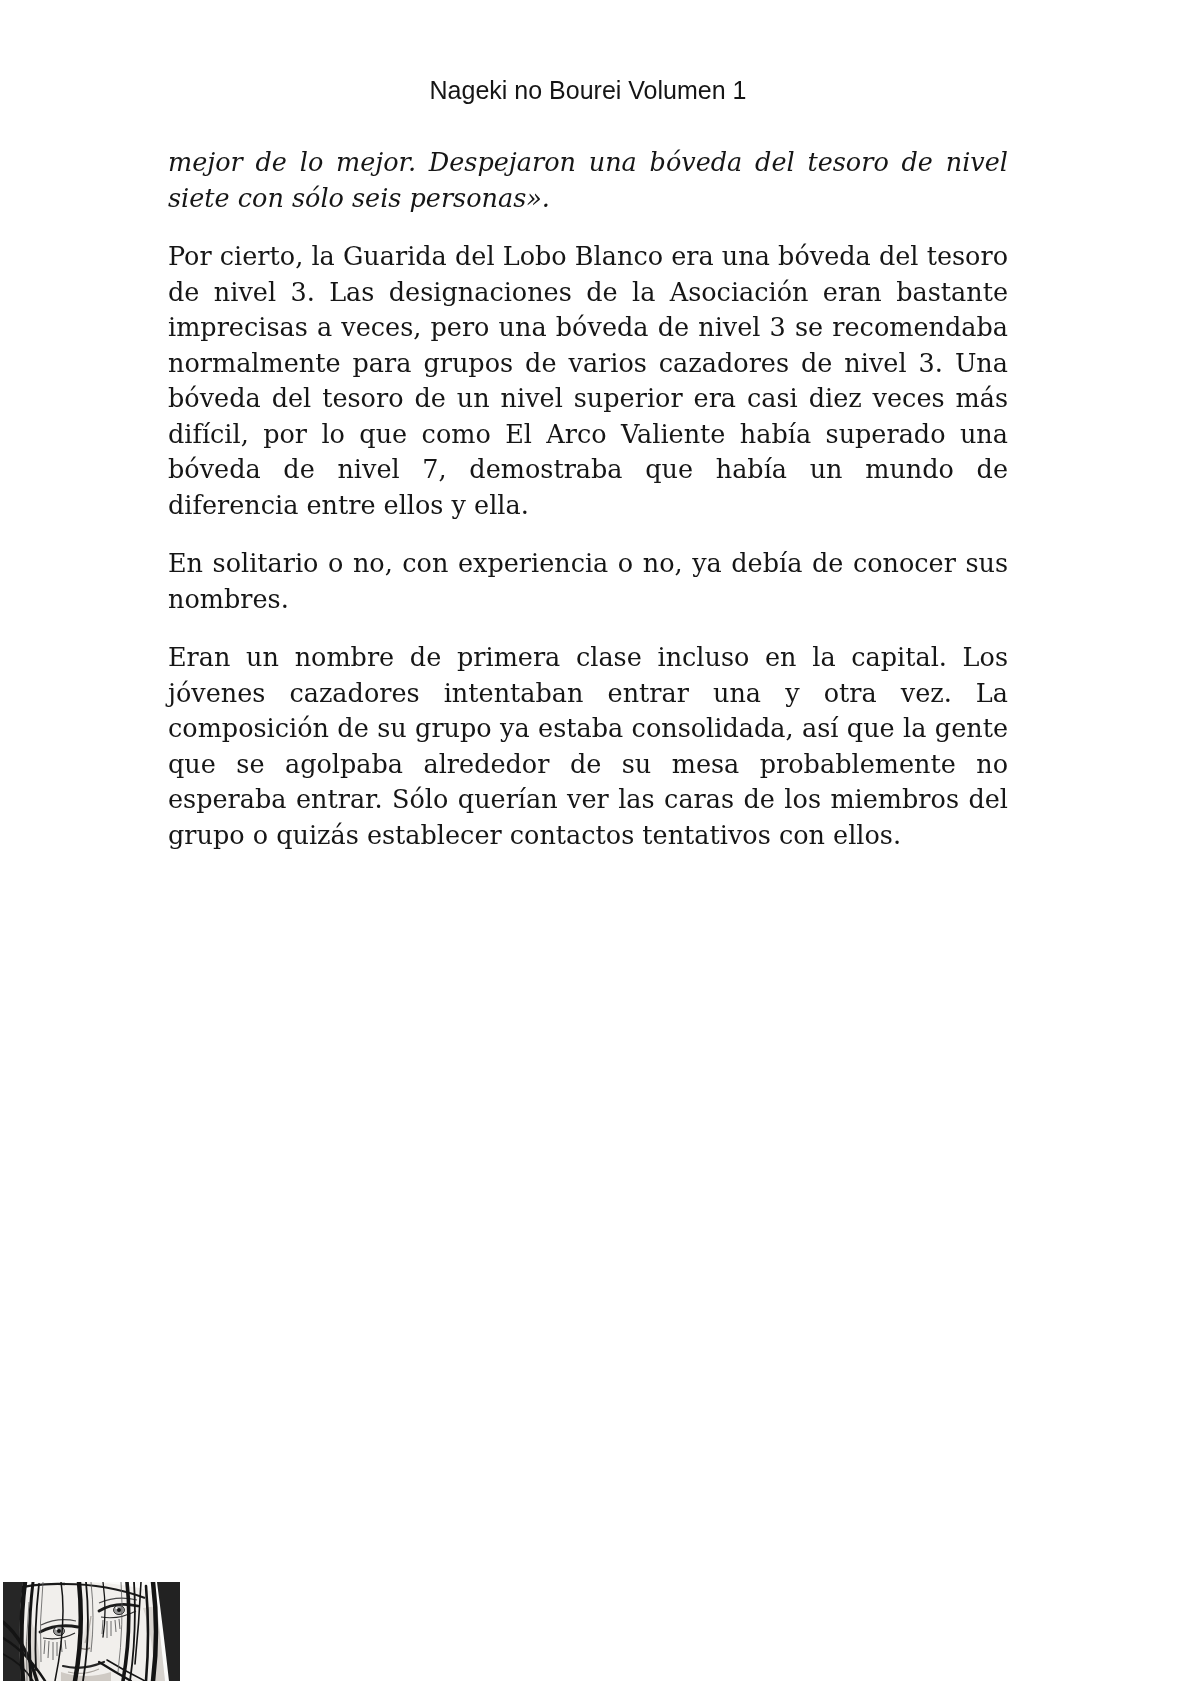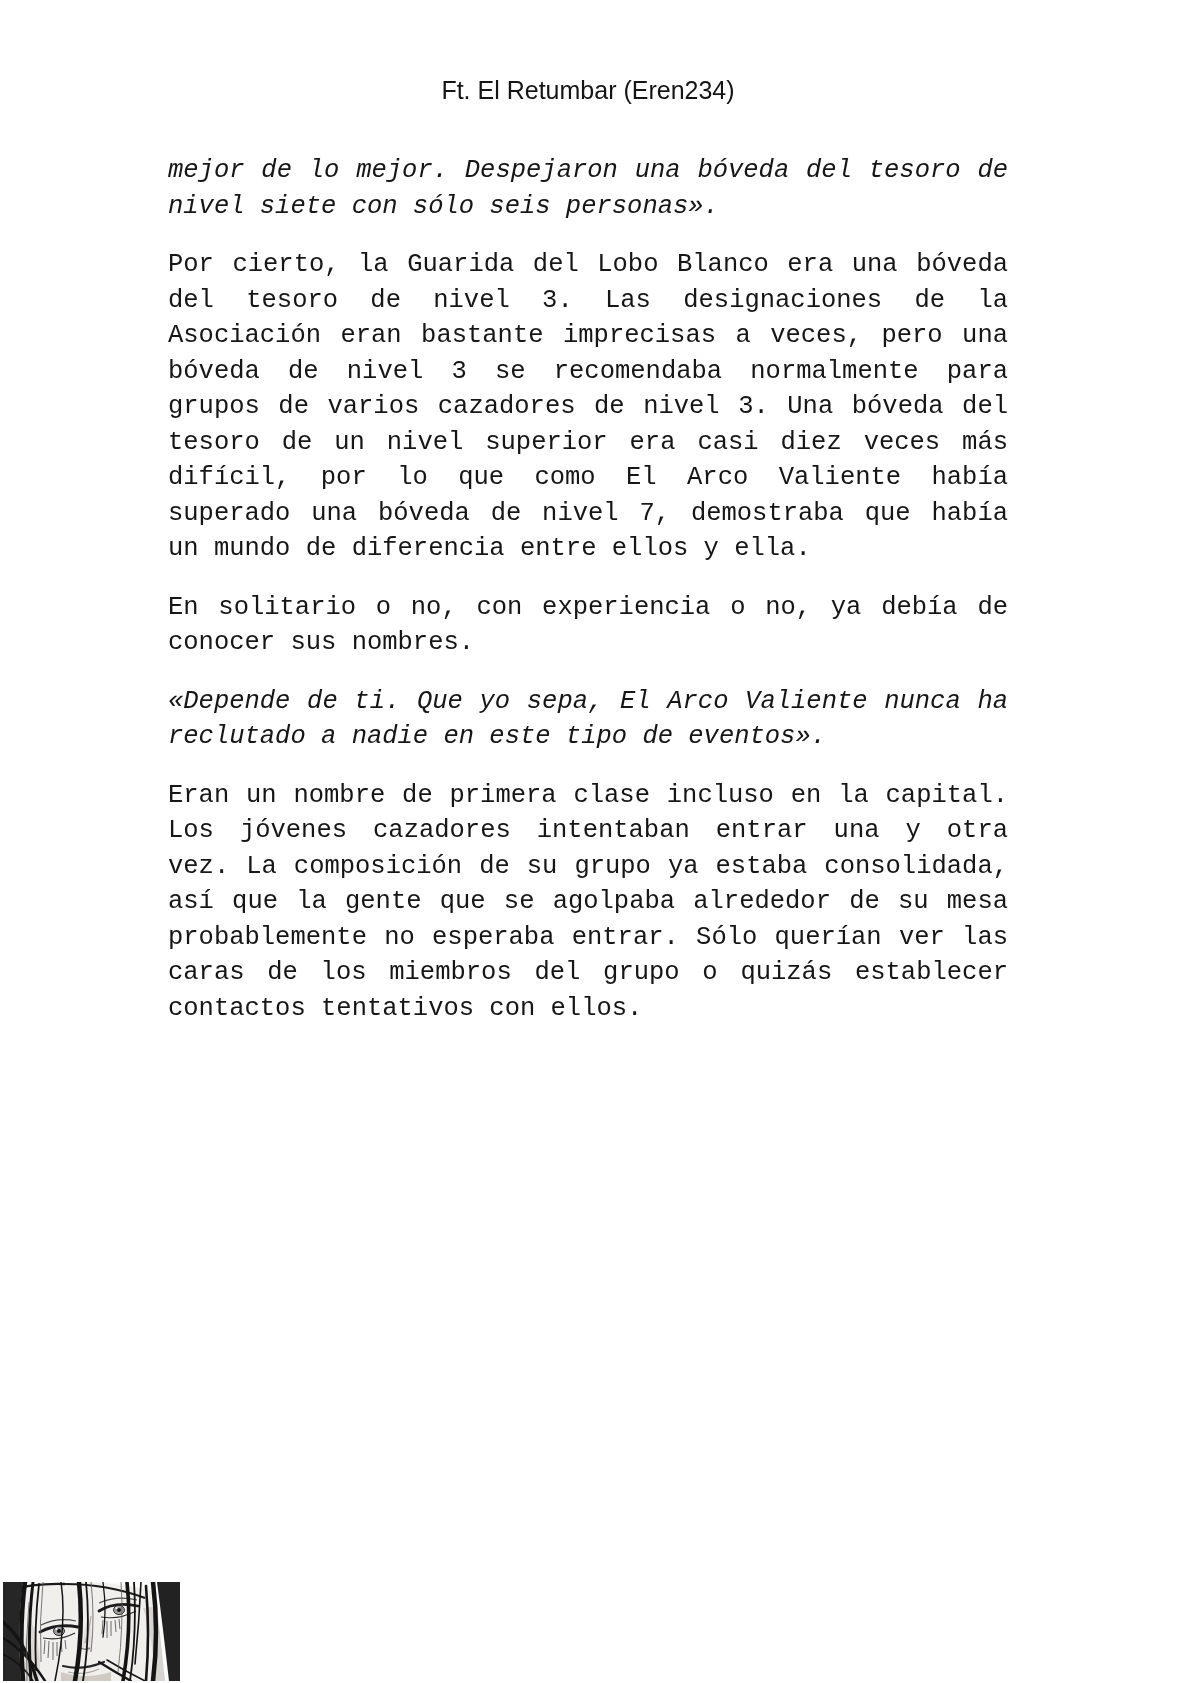--- a/index.html
+++ b/index.html
@@ -42,6 +42,7 @@
 <div class="page">
 
   <header class="doc-header">
+    <div>Nageki no Bourei Volumen 1</div>
     <div>Ft. El Retumbar (Eren234)</div>
   </header>
 

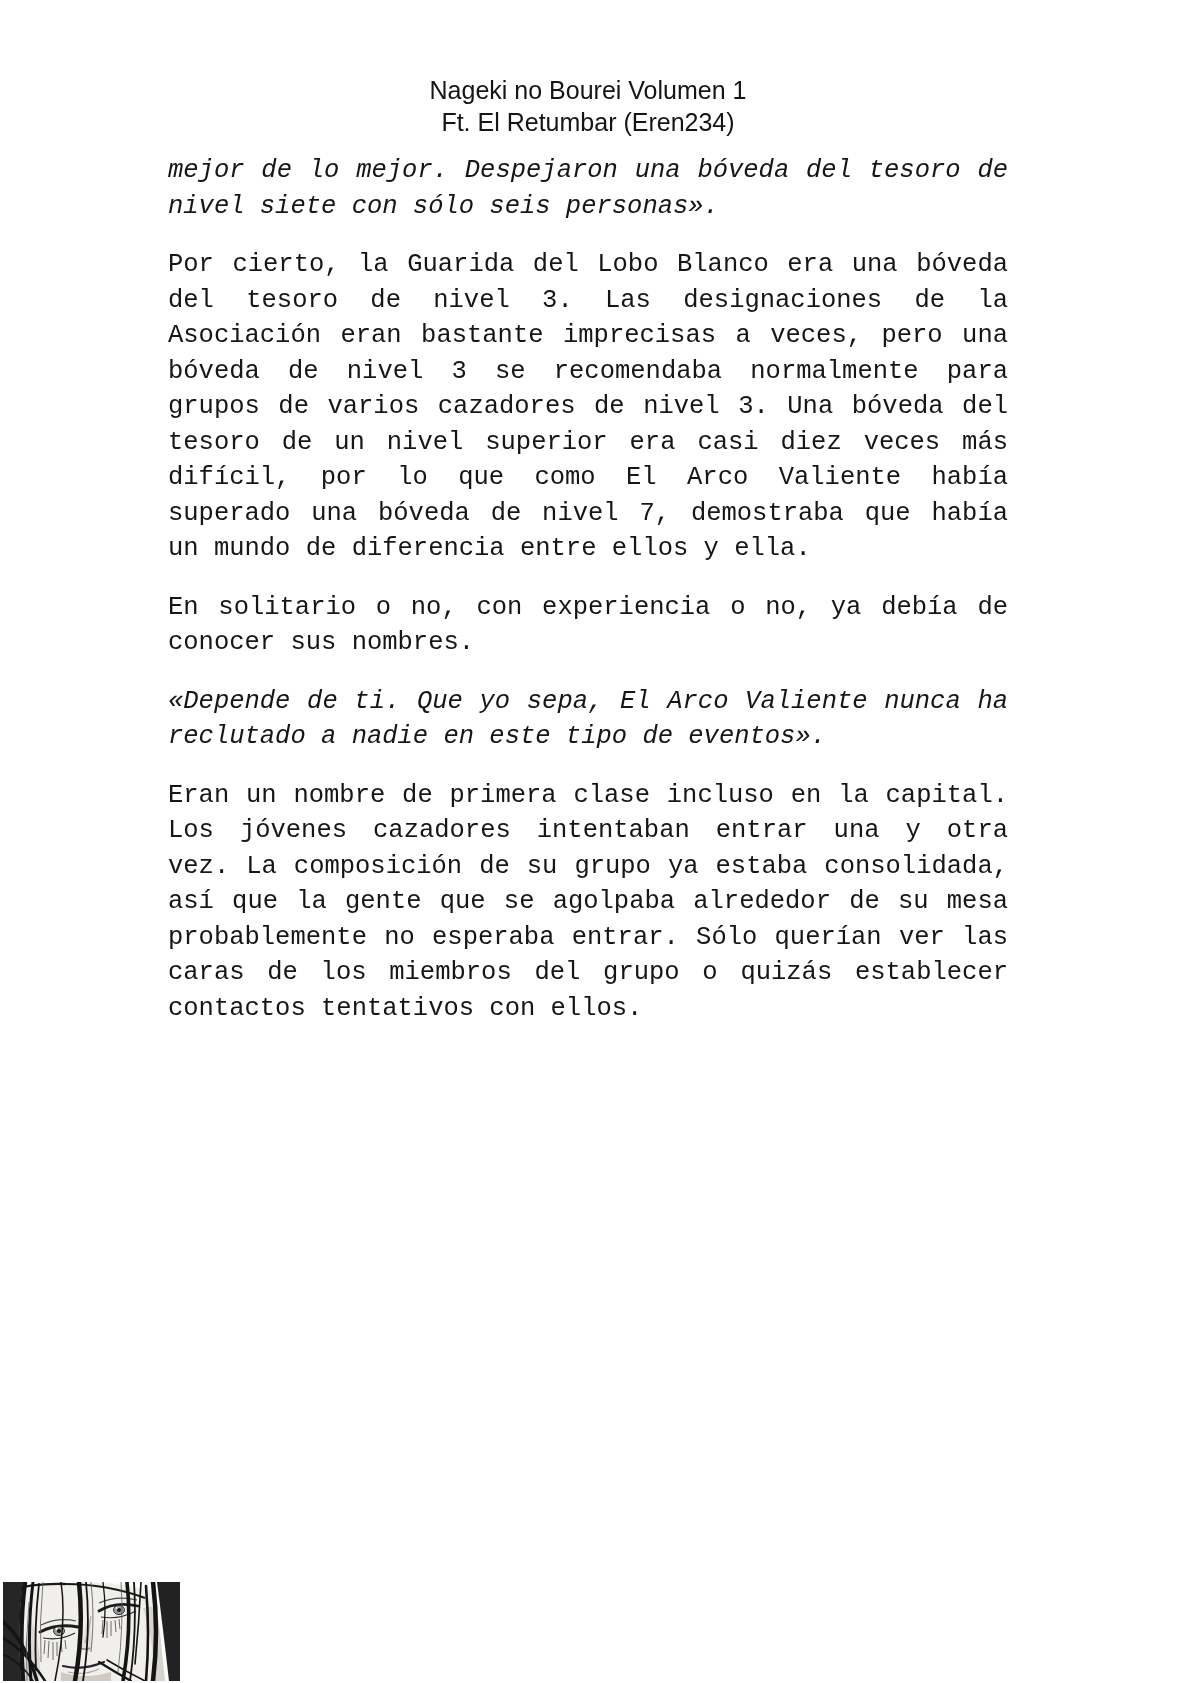--- a/index.html
+++ b/index.html
@@ -43,7 +43,6 @@
 
   <header class="doc-header">
     <div>Nageki no Bourei Volumen 1</div>
-    <div>Ft. El Retumbar (Eren234)</div>
   </header>
 
   <main class="doc-body">

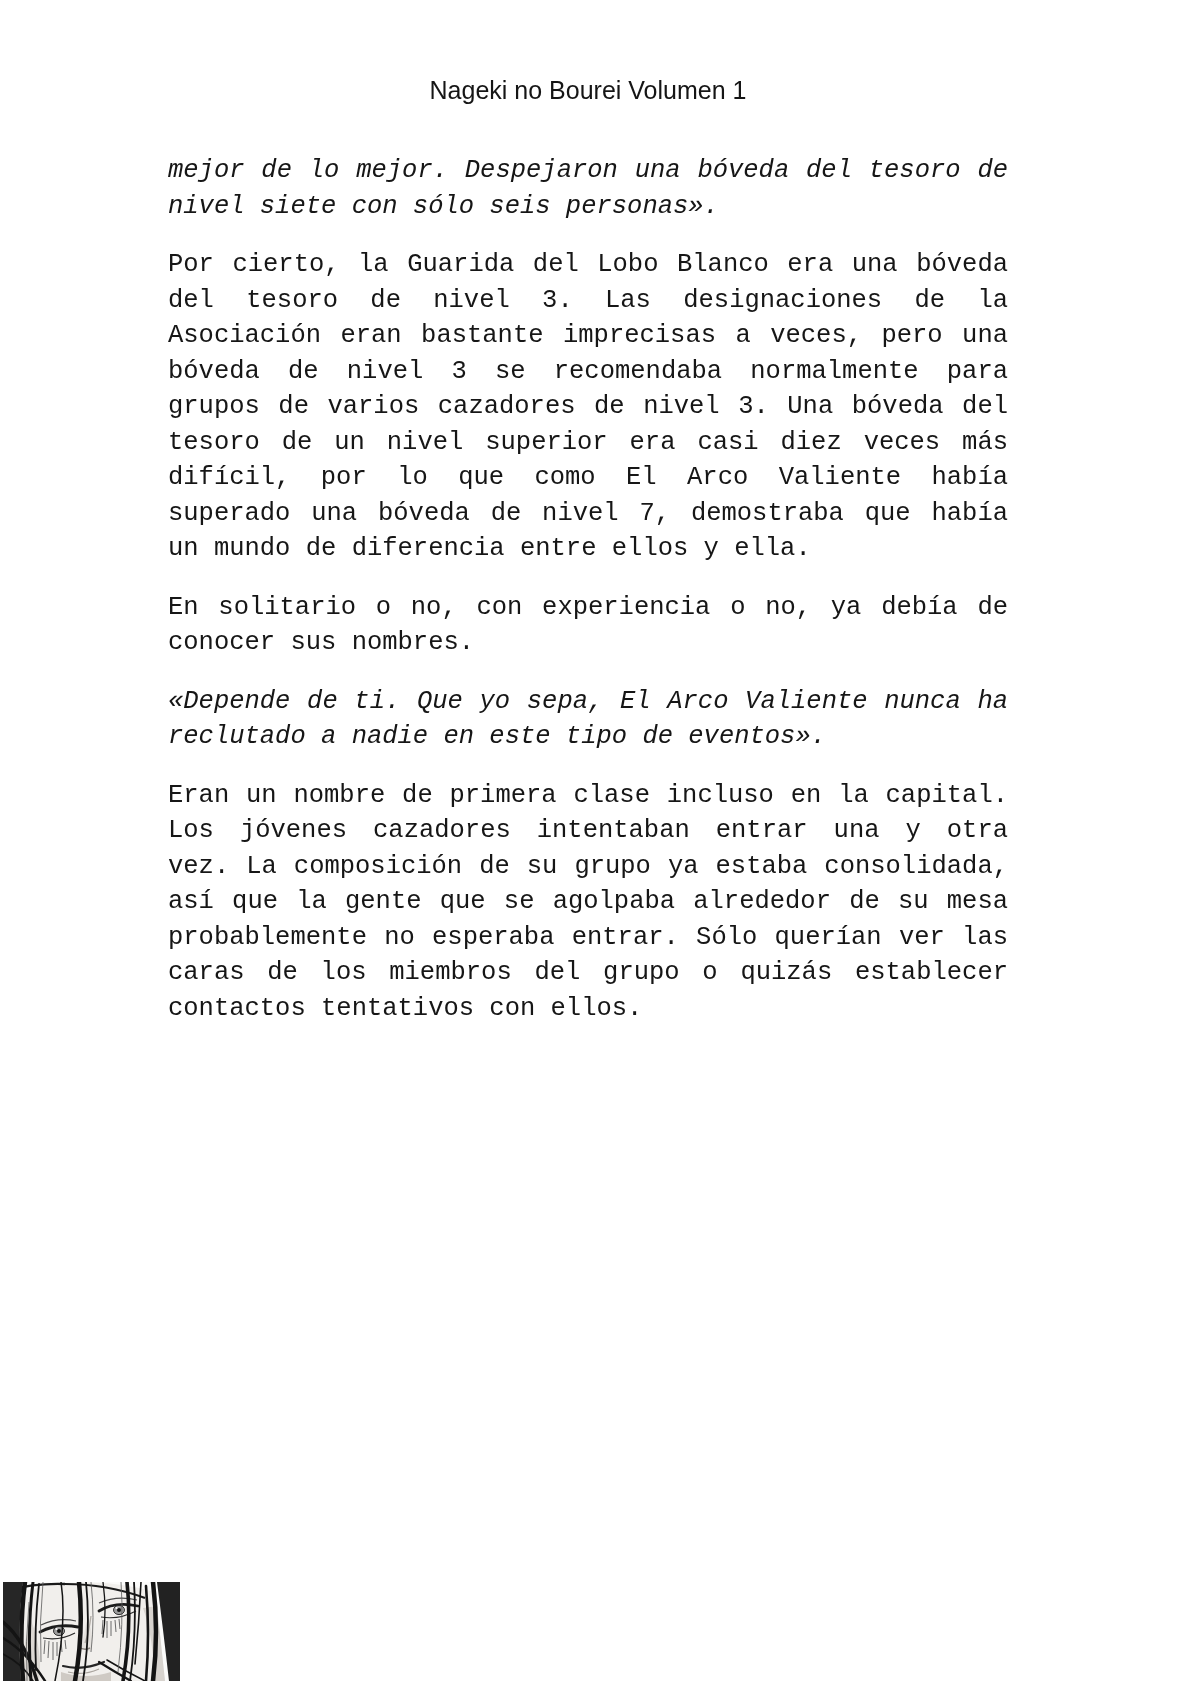--- a/index.html
+++ b/index.html
@@ -27,7 +27,7 @@
     color:#161616;
     hyphens:none;
   }
-  .doc-body p{margin:8px 0 23px 0;font-family:Liberation Mono, monospace;}
+  .doc-body p{margin:0 0 23px 0;}
   .italic{font-style:italic;}
   .footer-art{
     position:absolute;

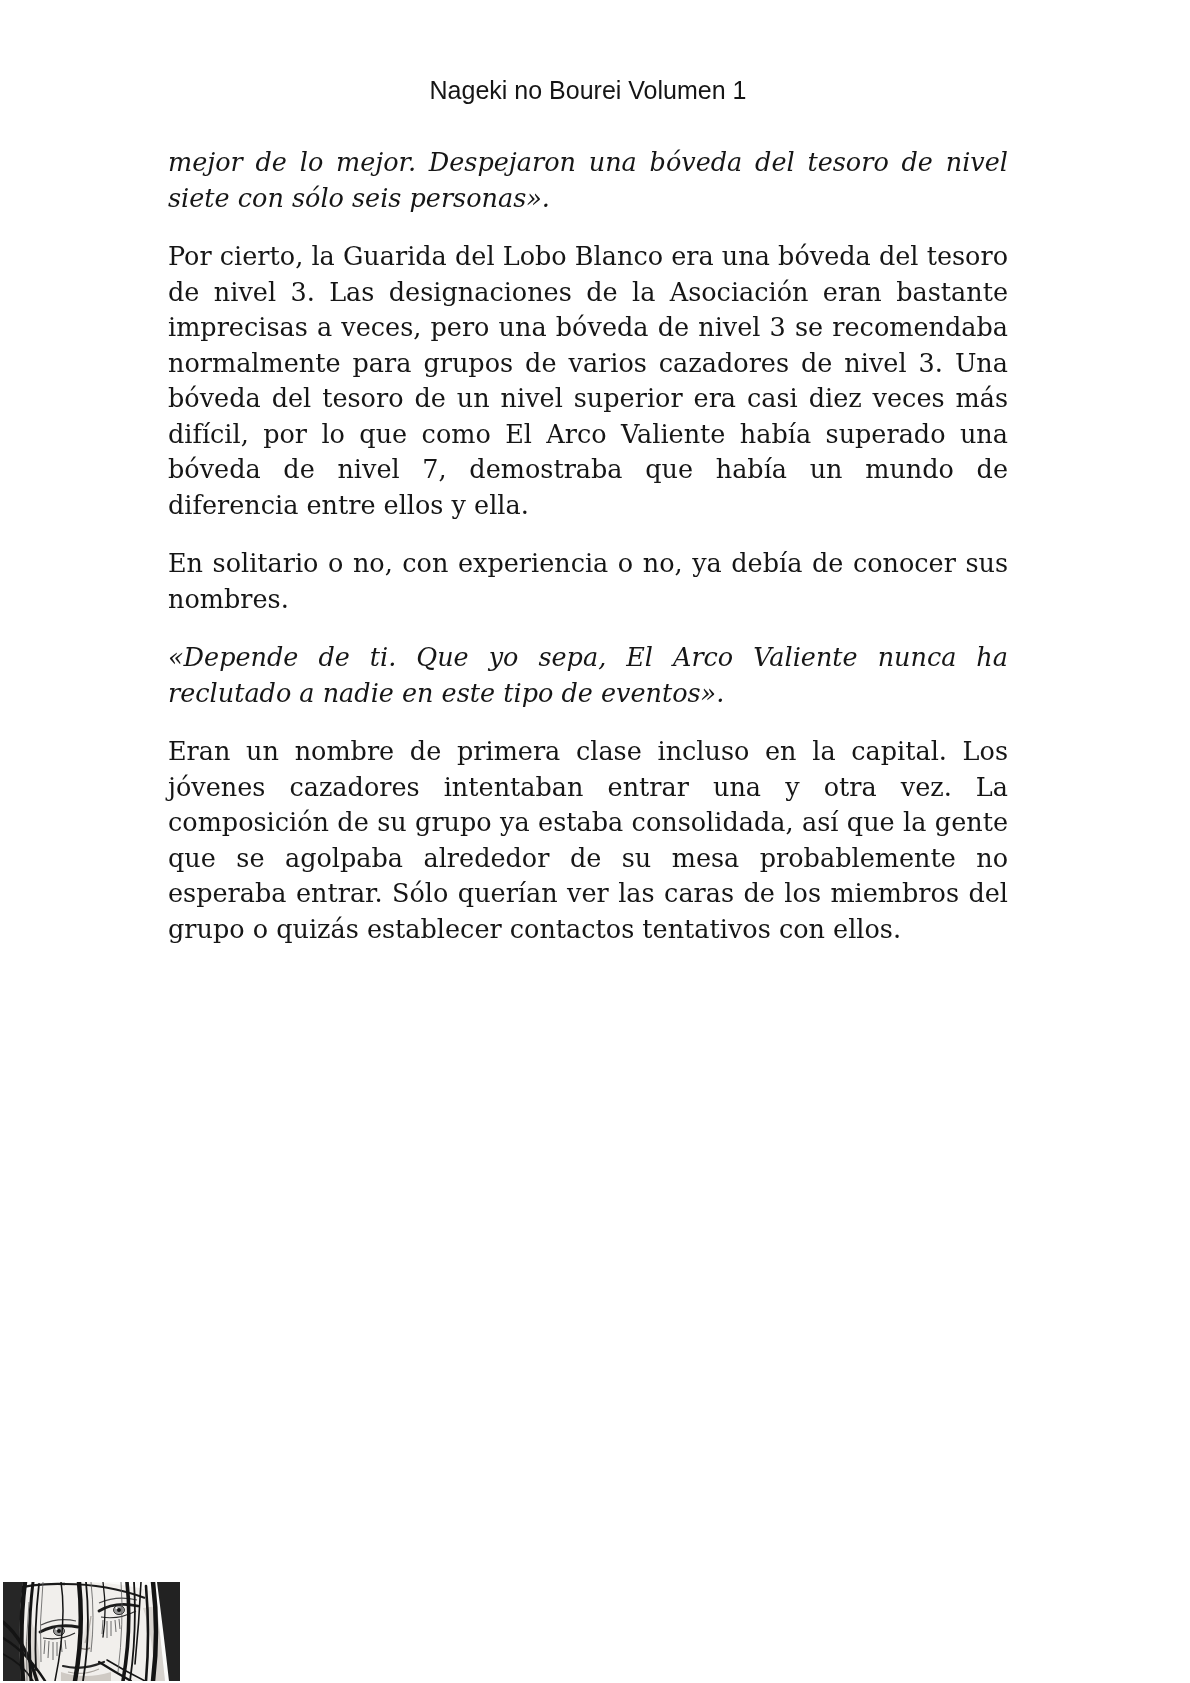--- a/index.html
+++ b/index.html
@@ -49,7 +49,6 @@
     <p class="italic">mejor de lo mejor. Despejaron una bóveda del tesoro de nivel siete con sólo seis personas».</p>
     <p>Por cierto, la Guarida del Lobo Blanco era una bóveda del tesoro de nivel 3. Las designaciones de la Asociación eran bastante imprecisas a veces, pero una bóveda de nivel 3 se recomendaba normalmente para grupos de varios cazadores de nivel 3. Una bóveda del tesoro de un nivel superior era casi diez veces más difícil, por lo que como El Arco Valiente había superado una bóveda de nivel 7, demostraba que había un mundo de diferencia entre ellos y ella.</p>
     <p>En solitario o no, con experiencia o no, ya debía de conocer sus nombres.</p>
-    <p class="italic">«Depende de ti. Que yo sepa, El Arco Valiente nunca ha reclutado a nadie en este tipo de eventos».</p>
     <p>Eran un nombre de primera clase incluso en la capital. Los jóvenes cazadores intentaban entrar una y otra vez. La composición de su grupo ya estaba consolidada, así que la gente que se agolpaba alrededor de su mesa probablemente no esperaba entrar. Sólo querían ver las caras de los miembros del grupo o quizás establecer contactos tentativos con ellos.</p>
   </main>
 

